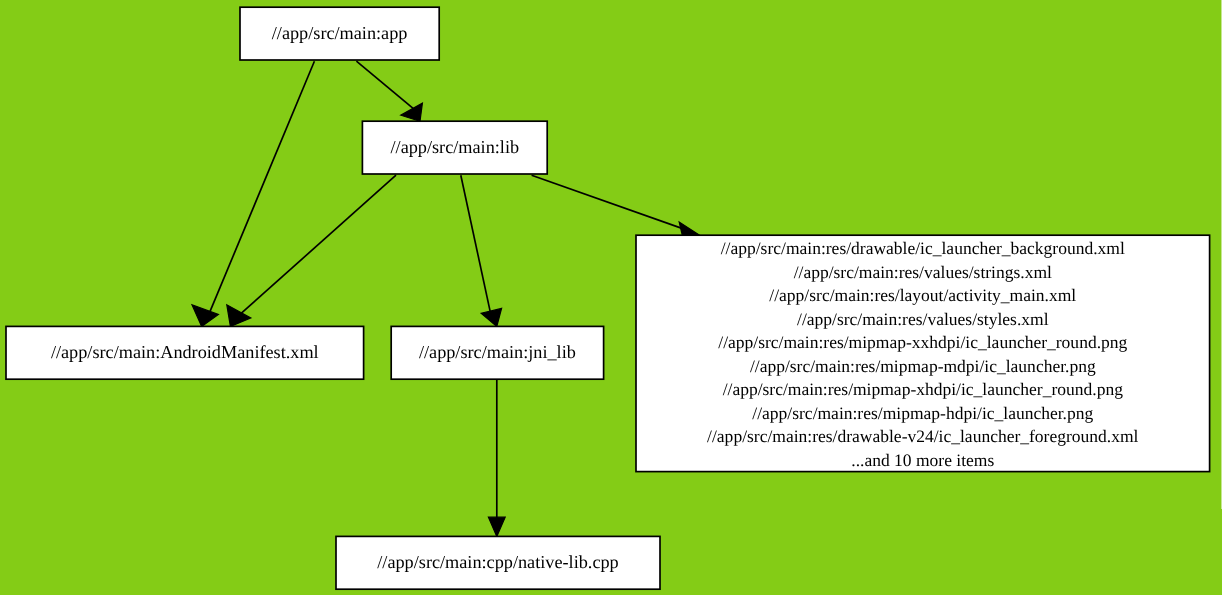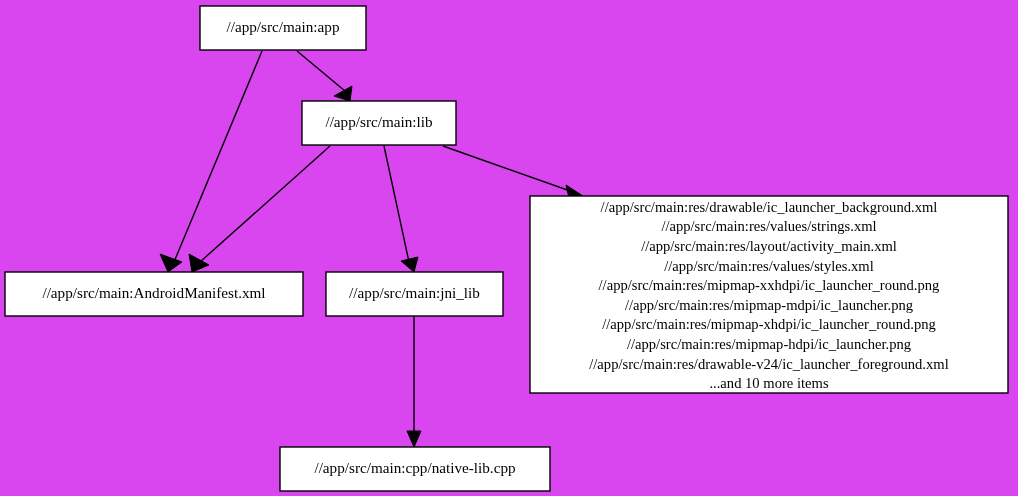--- a/index.html
+++ b/index.html
@@ -11,7 +11,7 @@
     position: relative;
     width: 1018px;
     height: 496px;
-    background: #d946ef;
+    background: #84cc16;
     overflow: hidden;
     font-family: "Liberation Serif", "DejaVu Serif", serif;
   }

